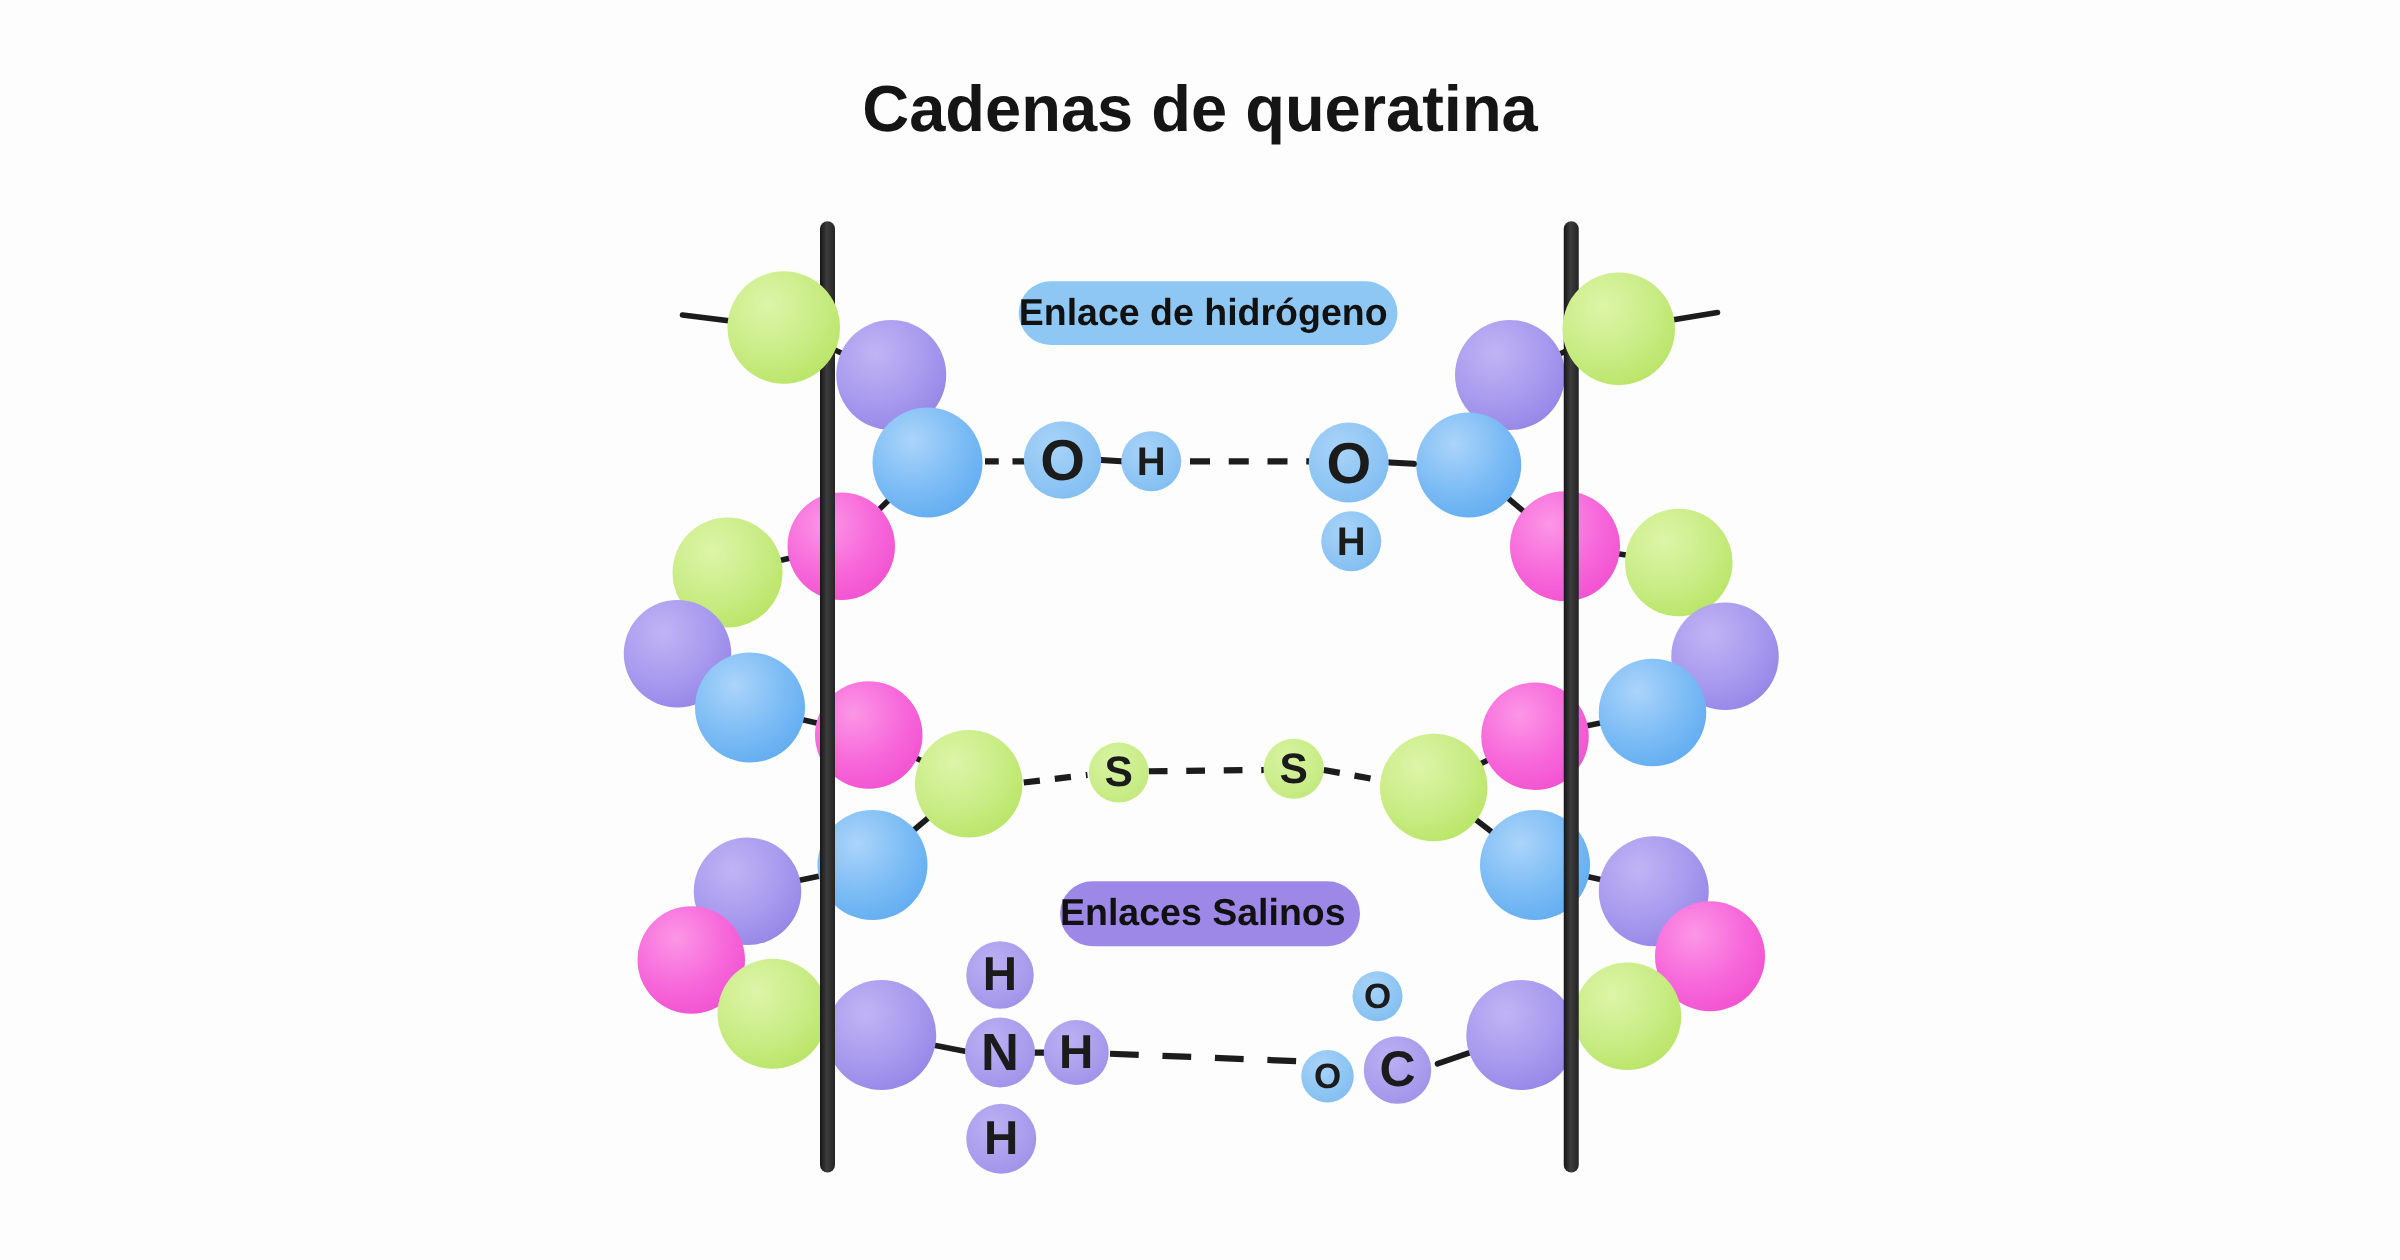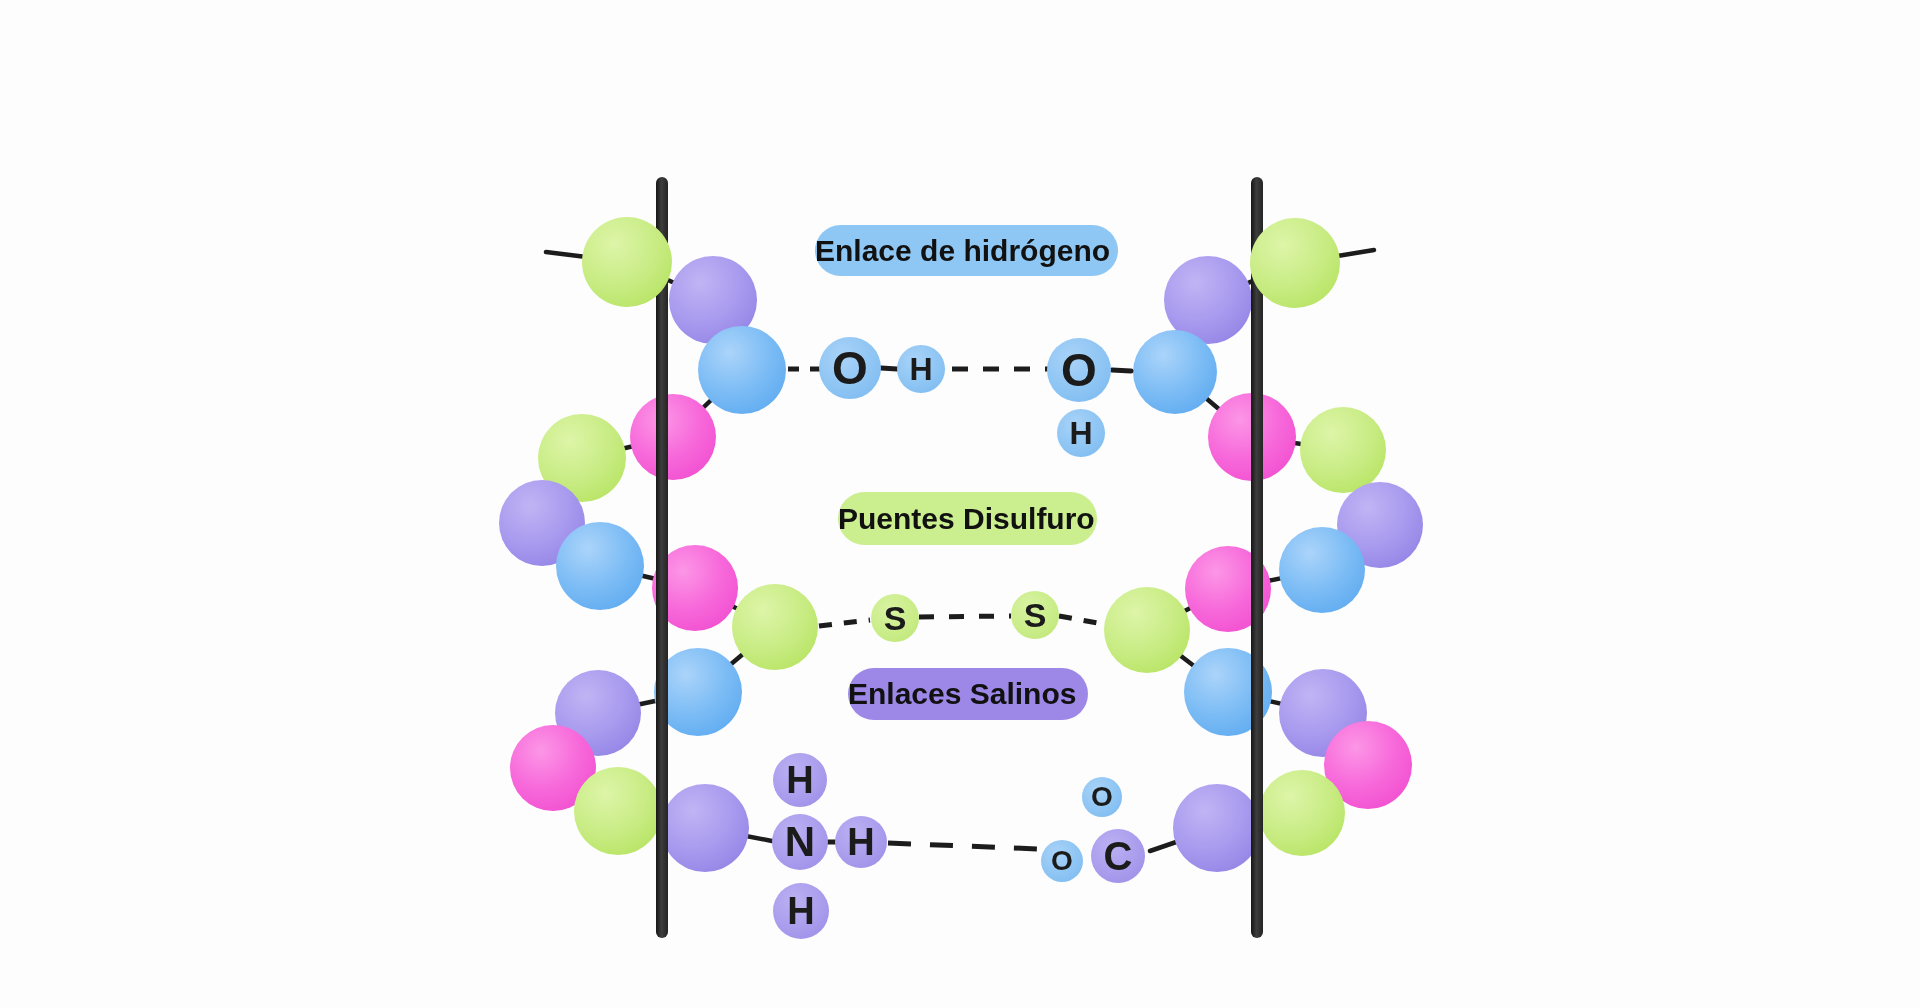--- a/index.html
+++ b/index.html
@@ -40,6 +40,7 @@
 <body>
 
 <div id="canvas">
+  <h1 id="title">Cadenas de queratina</h1>
 
   <svg id="underlay" class="layer" width="1920" height="1008" viewBox="0 0 1920 1008">
       <polyline points="546,252 627,262 713,300 742,370 673,437 582,458 542,523 600,566 695,588 775,627 698,692 598,713 553,768 618,811 705,828 772,841" fill="none" stroke="#1c1c1c" stroke-width="4.5" stroke-linecap="round" stroke-linejoin="round"></polyline>

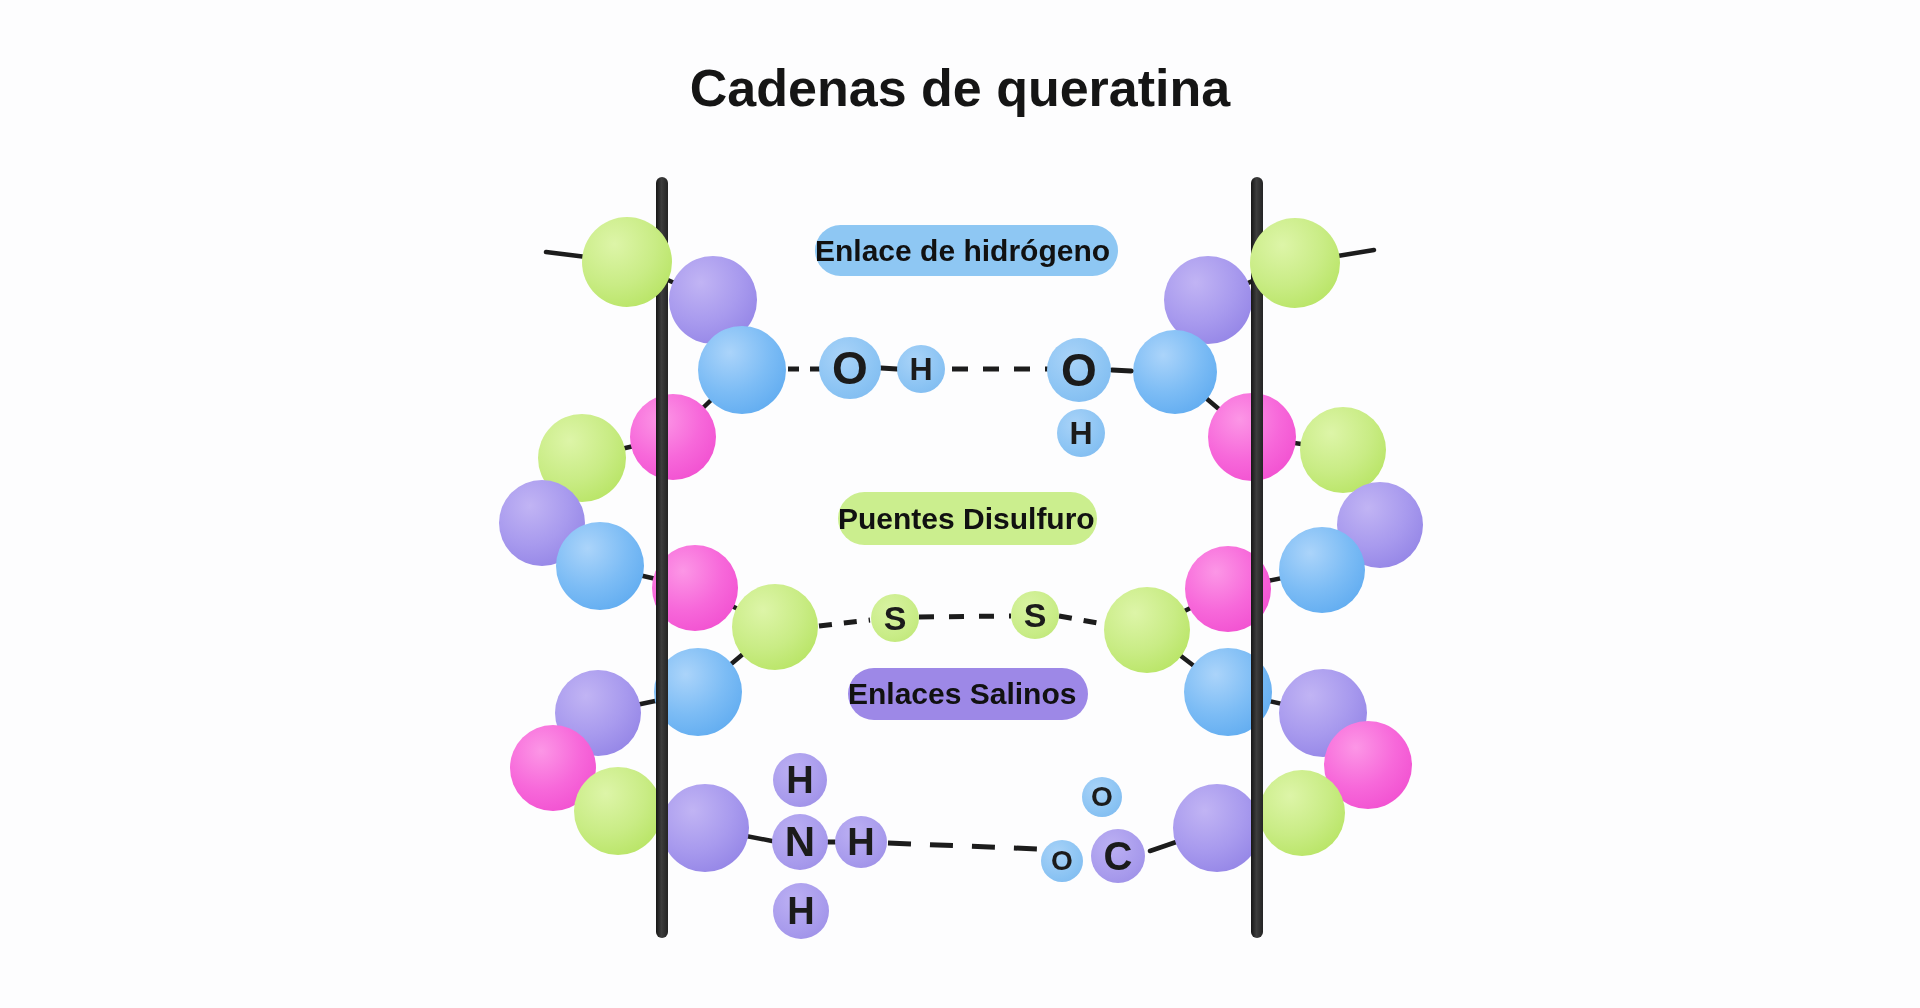--- a/index.html
+++ b/index.html
@@ -115,9 +115,6 @@
   <div class="pill" style="left: 815px; top: 225px; width: 303px; height: 51px; background: rgb(142, 199, 243); border-radius: 25.5px;">
     <span>Enlace de hidrógeno</span>
   </div>
-  <div class="pill" style="left: 838px; top: 492px; width: 259px; height: 53px; background: rgb(203, 238, 142); border-radius: 26.5px;">
-    <span>Puentes Disulfuro</span>
-  </div>
   <div class="pill" style="left: 848px; top: 668px; width: 240px; height: 52px; background: rgb(157, 136, 231); border-radius: 26px;">
     <span>Enlaces Salinos</span>
   </div>

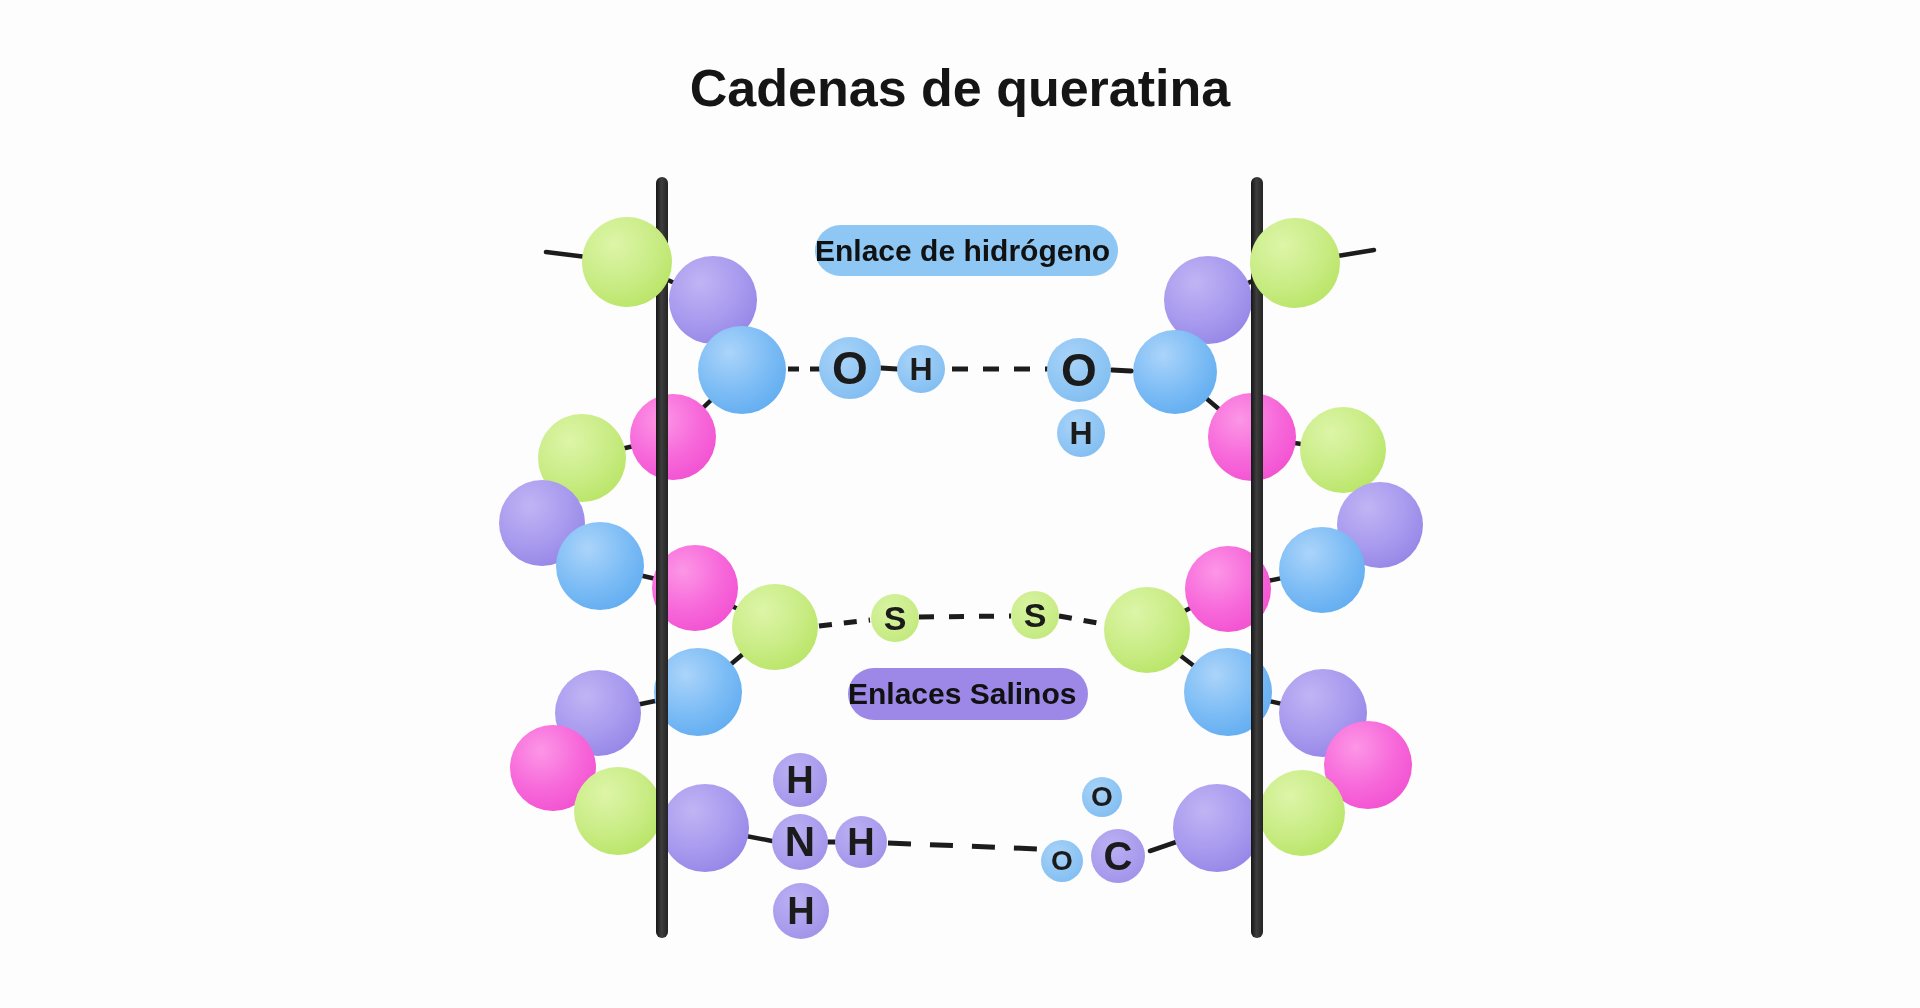--- a/index.html
+++ b/index.html
@@ -115,7 +115,7 @@
   <div class="pill" style="left: 815px; top: 225px; width: 303px; height: 51px; background: rgb(142, 199, 243); border-radius: 25.5px;">
     <span>Enlace de hidrógeno</span>
   </div>
-  <div class="pill" style="left: 848px; top: 668px; width: 240px; height: 52px; background: rgb(157, 136, 231); border-radius: 26px;">
+  <div class="pill" style="left: 848px; top: 705px; width: 240px; height: 52px; background: rgb(157, 136, 231); border-radius: 26px;">
     <span>Enlaces Salinos</span>
   </div>
 </div>

